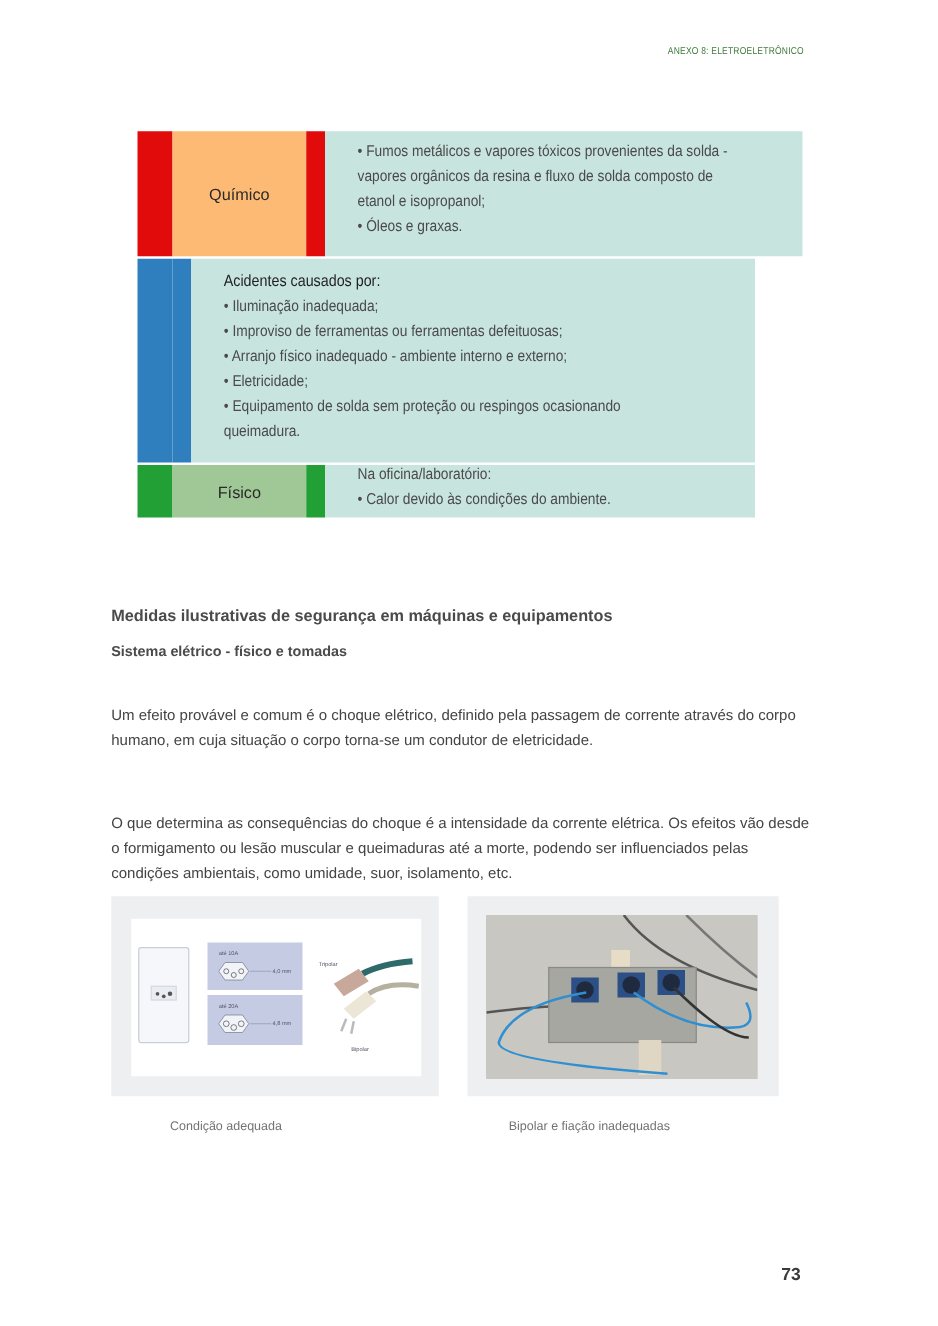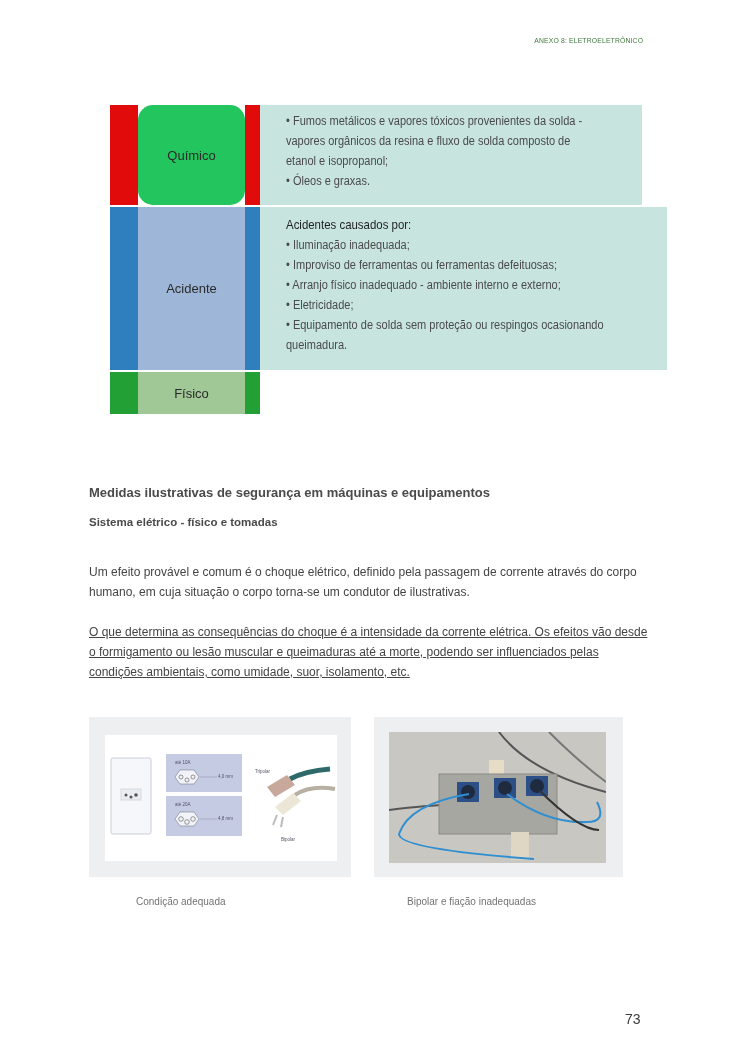--- a/index.html
+++ b/index.html
@@ -20,7 +20,7 @@
   .content-cell .heading { color:#1f1f1f; font-size:13px; }
   .row-quimico { height:100px; }
   .row-quimico .bar, .row-quimico .bar2 { background:#e10b0b; }
-  .row-quimico .label-cell { background:#22c55e;border-radius:15px; }
+  .row-quimico .label-cell { background:#fdba74; }
   .row-acidente { height:163px; }
   .row-acidente .bar, .row-acidente .bar2 { background:#2f7fbf; }
   .row-acidente .label-cell { background:#9eb7d9; }

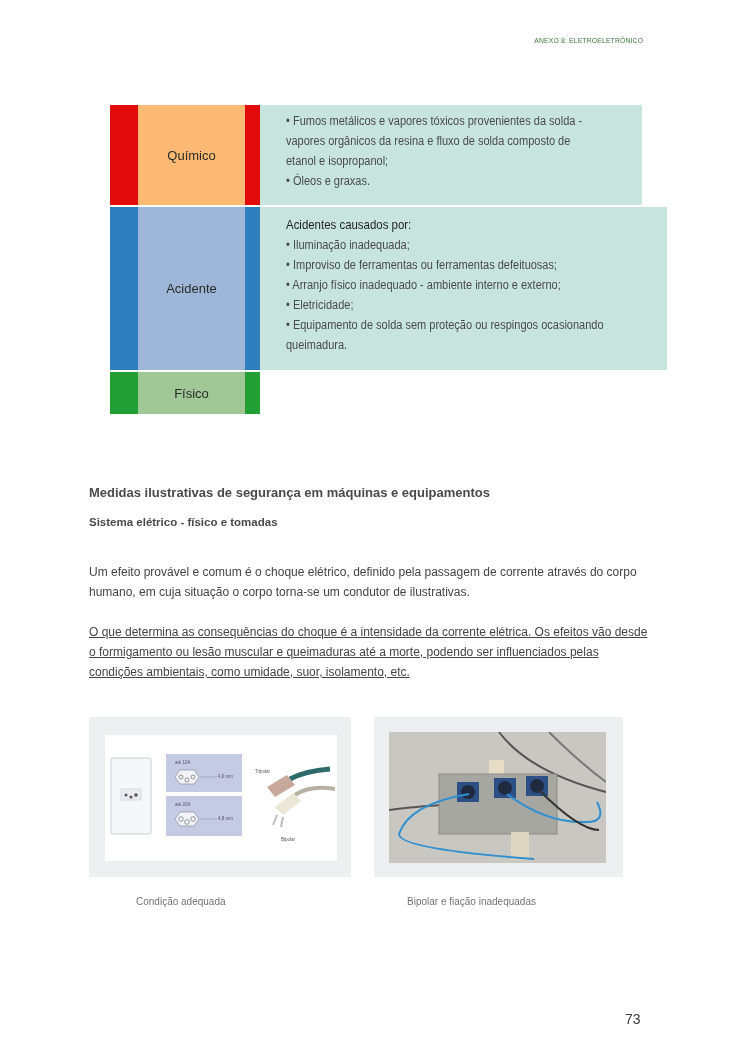--- a/index.html
+++ b/index.html
@@ -64,7 +64,6 @@
   </div>
   <div class="risk-row row-acidente">
     <div class="bar"></div>
-    <div class="label-cell">Acidente</div>
     <div class="bar2"></div>
     <div class="content-cell">
       <div class="line heading">Acidentes causados por:</div>

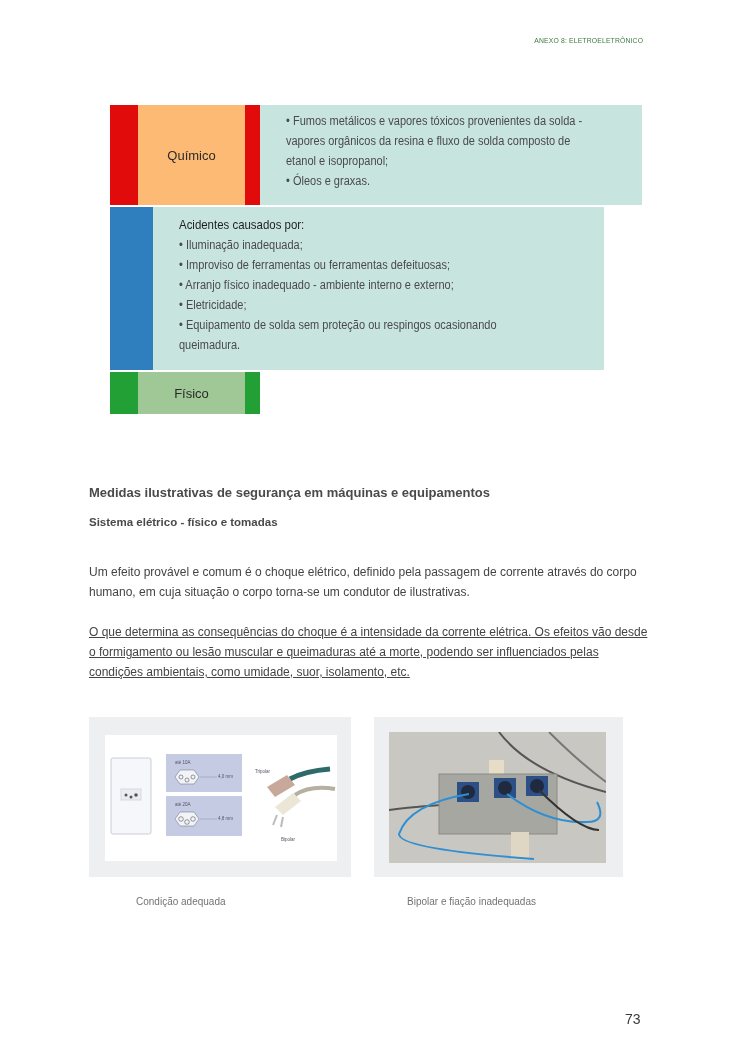--- a/index.html
+++ b/index.html
@@ -79,6 +79,10 @@
     <div class="bar"></div>
     <div class="label-cell">Físico</div>
     <div class="bar2"></div>
+    <div class="content-cell">
+      <div class="line">Na oficina/laboratório:</div>
+      <div class="line">•  Calor devido às condições do ambiente.</div>
+    </div>
   </div>
 </div>
 

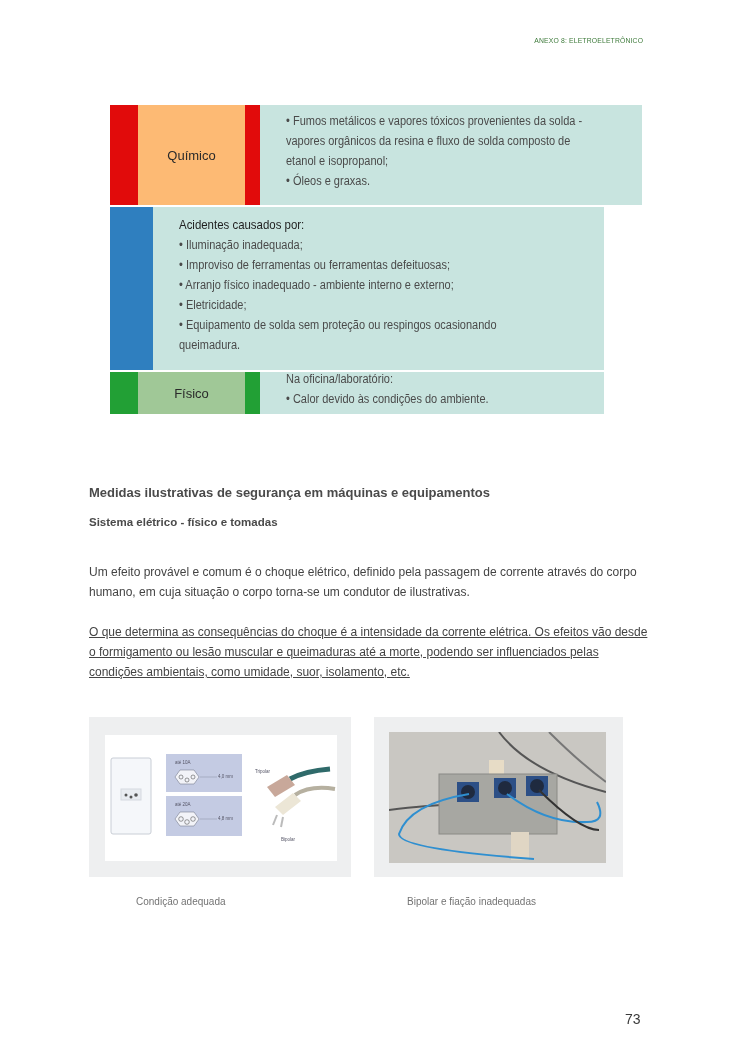--- a/index.html
+++ b/index.html
@@ -88,7 +88,7 @@
 
 <div class="section-title">Medidas ilustrativas de segurança em máquinas e equipamentos</div>
 <div class="section-sub">Sistema elétrico - físico e tomadas</div>
-<p class="para p1" style="margin:0">Um efeito provável e comum é o choque elétrico, definido pela passagem de corrente através do corpo humano, em cuja situação o corpo torna-se um condutor de ilustrativas.</p>
+<p class="para p1" style="margin:0">Um efeito provável e comum é o choque elétrico, definido pela passagem de corrente através do corpo humano, em cuja situação o corpo torna-se um condutor de eletricidade.</p>
 <p class="para p2" style="margin:0">O que determina as consequências do choque é a intensidade da corrente elétrica. Os efeitos vão desde o formigamento ou lesão muscular e queimaduras até a morte, podendo ser influenciados pelas condições ambientais, como umidade, suor, isolamento, etc.</p>
 
 <div class="figure fig1">

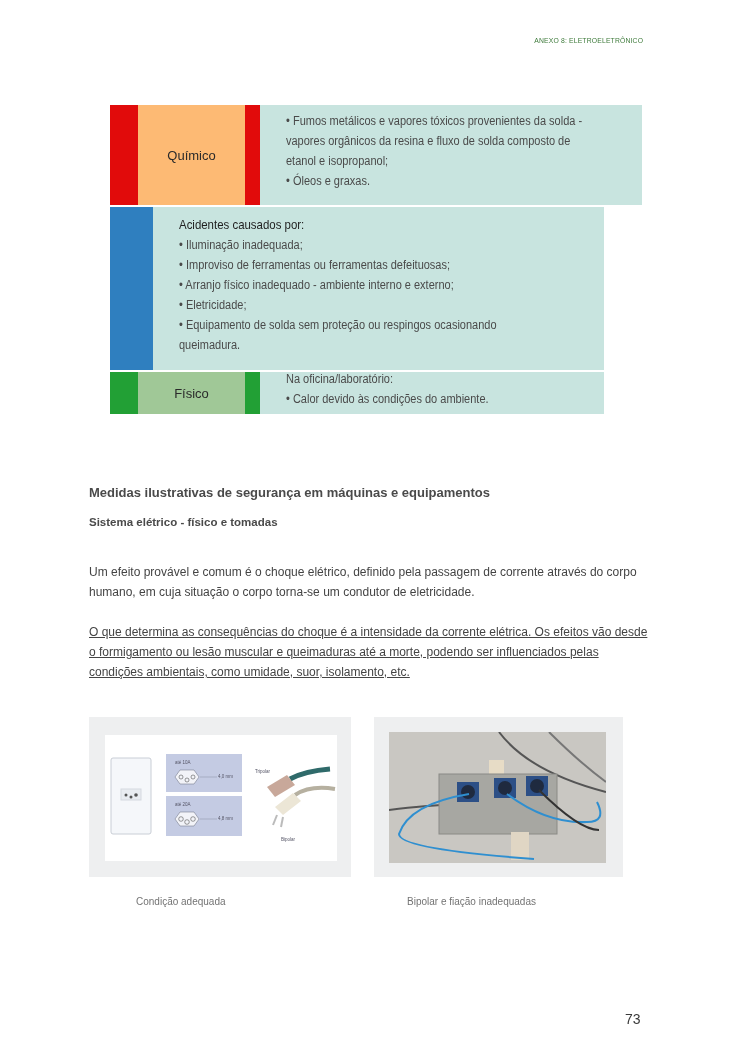--- a/index.html
+++ b/index.html
@@ -32,7 +32,7 @@
   .section-sub { position:absolute; left:89px; top:516px; font-size:11.5px; color:#4a4a4a; font-weight:bold; }
   .para { position:absolute; left:89px; width:560px; font-size:12px; line-height:20px; color:#444; }
   .p1 { top:562px; }
-  .p2 { top:622px;text-decoration:underline; }
+  .p2 { top:648px; }
 
   .figure { position:absolute; top:717px; height:160px; background:#eeeff0; }
   .fig1 { left:89px; width:262px; }

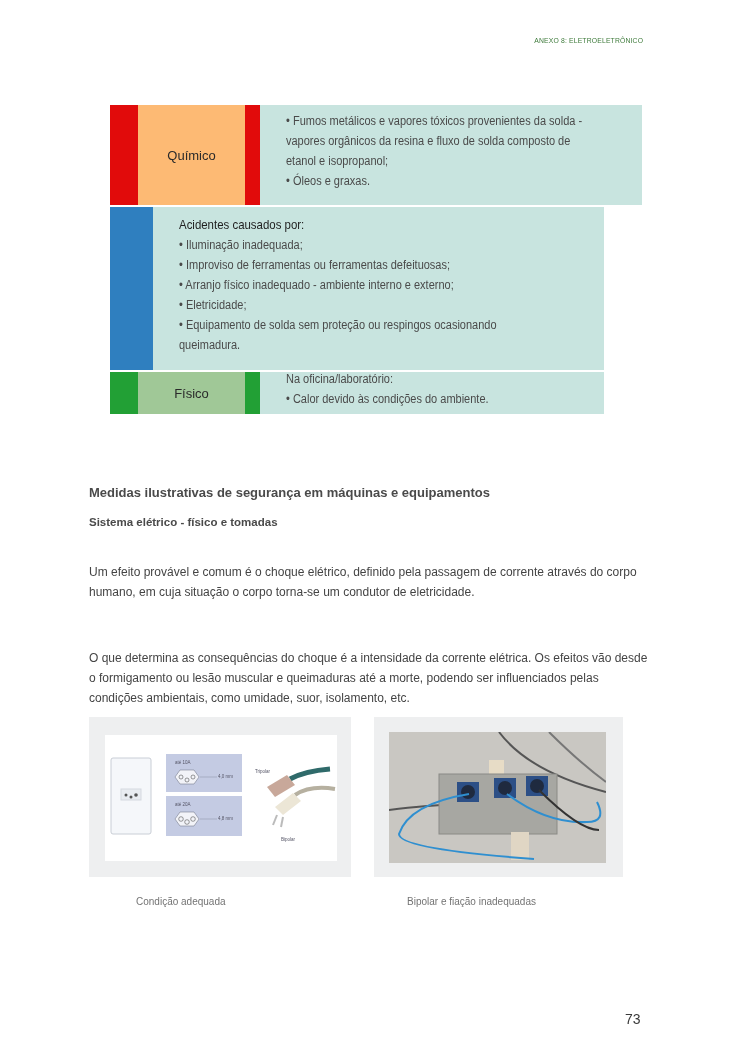--- a/index.html
+++ b/index.html
@@ -43,7 +43,7 @@
   .caption { position:absolute; top:896px; font-size:10px; color:#737373; }
   .cap1 { left:136px; }
   .cap2 { left:407px; }
-  .page-number { position:absolute; top:1011px; left:625px; font-size:14px; font-weight:normal; color:#3a3a3a; }
+  .page-number { position:absolute; top:1011px; left:625px; font-size:14px; font-weight:bold; color:#3a3a3a; }
 </style>
 </head>
 <body>

